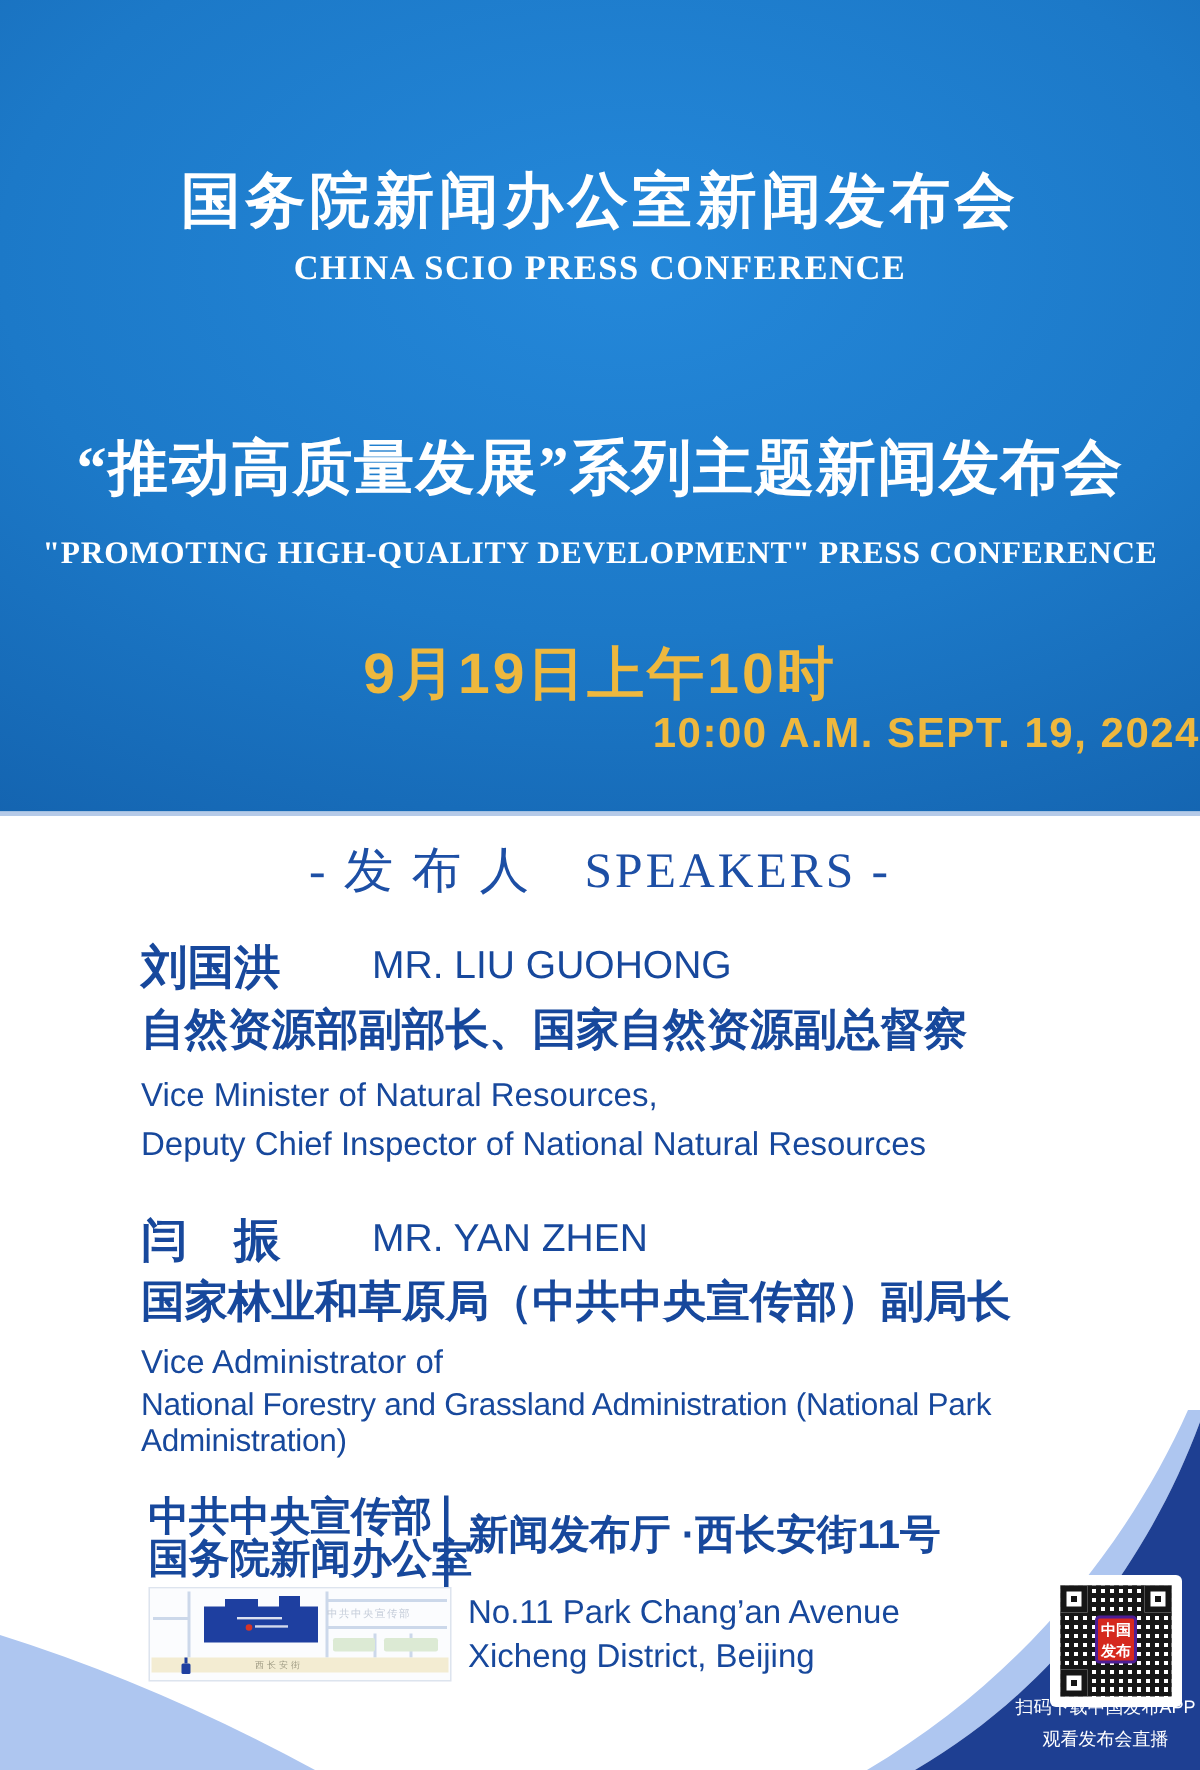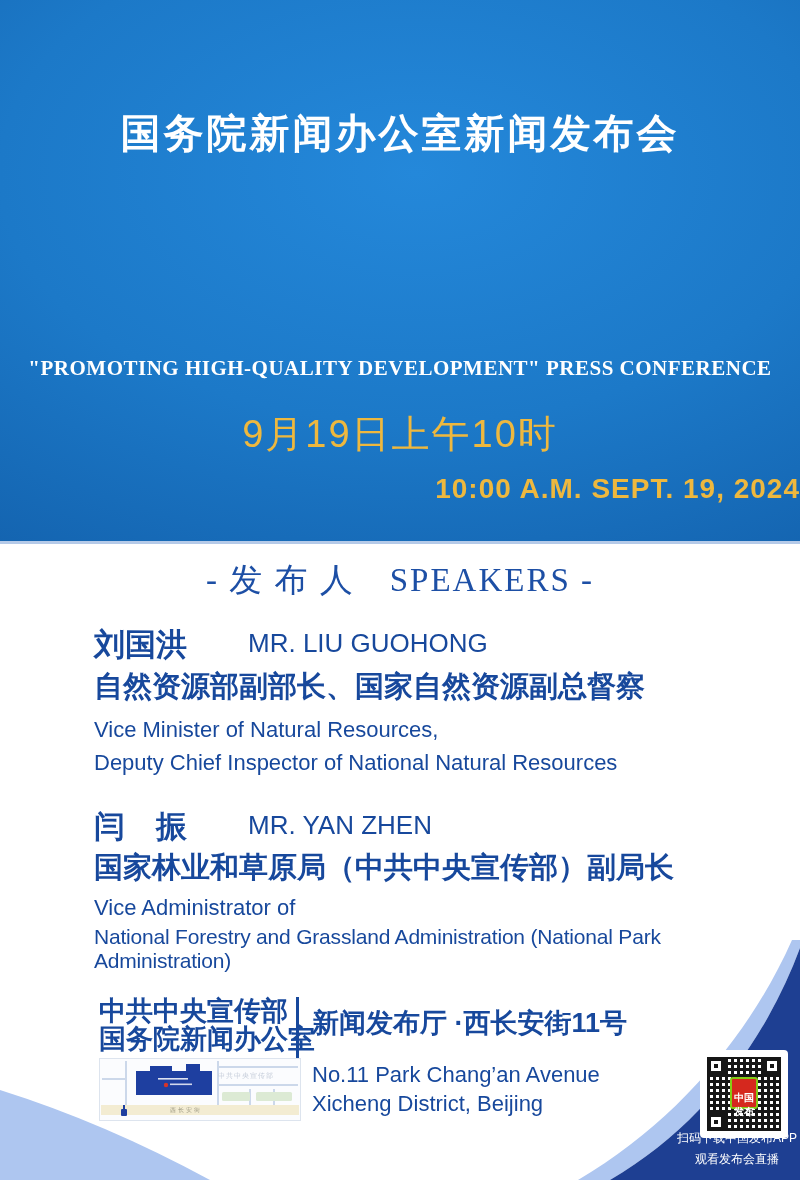--- a/index.html
+++ b/index.html
@@ -84,6 +84,7 @@
 
   <section class="hero">
     <div class="abs ctr hero-cn t-org-cn">国务院新闻办公室新闻发布会</div>
+    <div class="abs ctr hero-en t-org-en">CHINA SCIO PRESS CONFERENCE</div>
     <div class="abs ctr hero-en t-theme-en">"PROMOTING HIGH-QUALITY DEVELOPMENT" PRESS CONFERENCE</div>
     <div class="abs ctr t-date-cn">9月19日上午10时</div>
     <div class="abs ctr t-date-en">10:00 A.M. SEPT. 19, 2024</div>

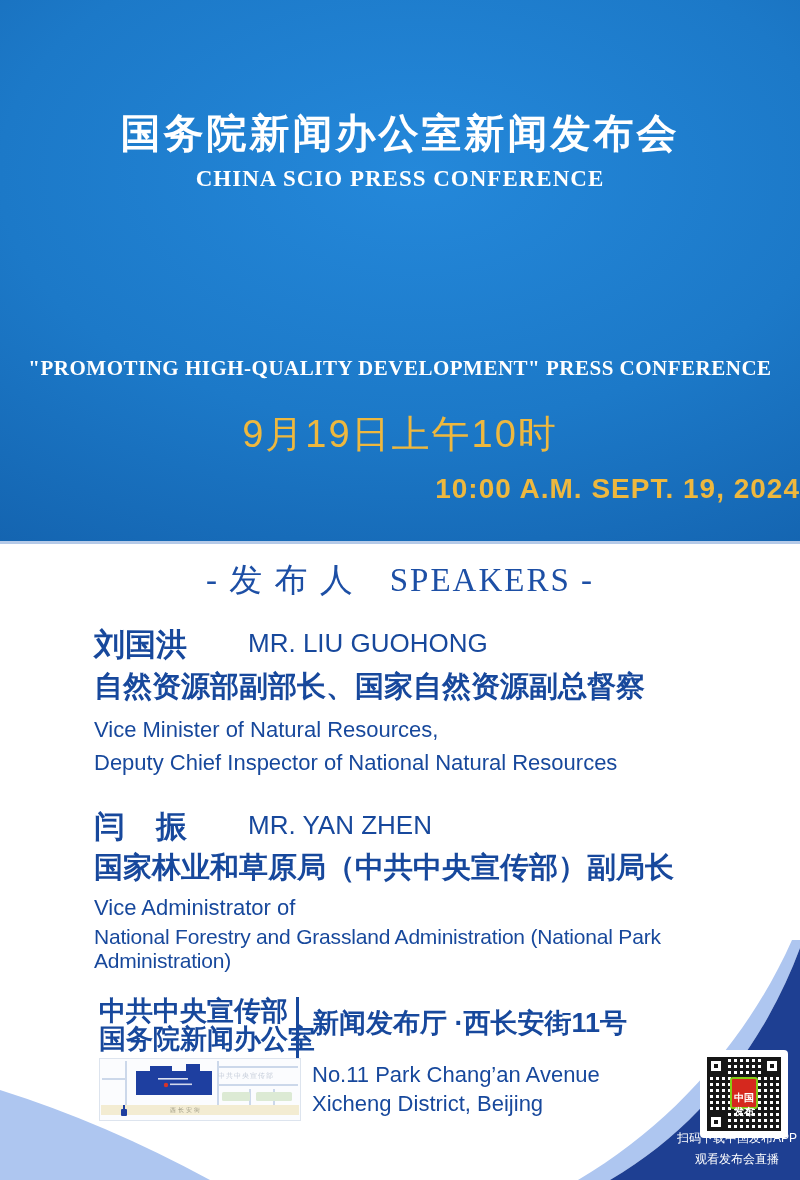--- a/index.html
+++ b/index.html
@@ -85,6 +85,7 @@
   <section class="hero">
     <div class="abs ctr hero-cn t-org-cn">国务院新闻办公室新闻发布会</div>
     <div class="abs ctr hero-en t-org-en">CHINA SCIO PRESS CONFERENCE</div>
+    <div class="abs ctr hero-cn t-theme-cn">“推动高质量发展”系列主题新闻发布会</div>
     <div class="abs ctr hero-en t-theme-en">"PROMOTING HIGH-QUALITY DEVELOPMENT" PRESS CONFERENCE</div>
     <div class="abs ctr t-date-cn">9月19日上午10时</div>
     <div class="abs ctr t-date-en">10:00 A.M. SEPT. 19, 2024</div>

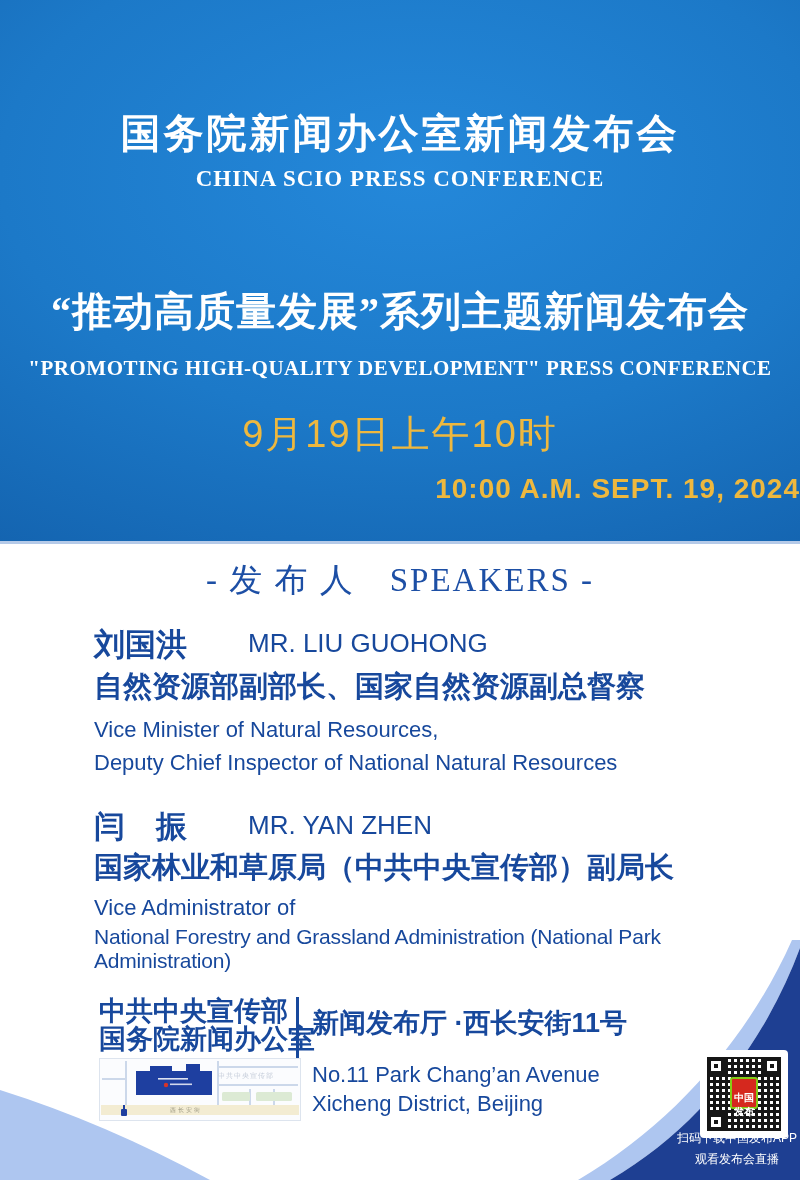--- a/index.html
+++ b/index.html
@@ -22,7 +22,7 @@
   .t-org-en{top:166px;font-size:23px;letter-spacing:1px;}
   .t-theme-cn{top:284px;font-size:40px;letter-spacing:1px;}
   .t-theme-en{top:356px;font-size:21px;letter-spacing:.5px;}
-  .t-date-cn{top:409px;font-size:38px;font-weight:normal;color:#eeb83e;letter-spacing:2px;}
+  .t-date-cn{top:424px;font-size:38px;font-weight:bold;color:#eeb83e;letter-spacing:2px;}
   .t-date-en{top:473px;font-size:28px;font-weight:bold;color:#eeb83e;letter-spacing:1px;text-align:right;}
   
   .speakers-heading{

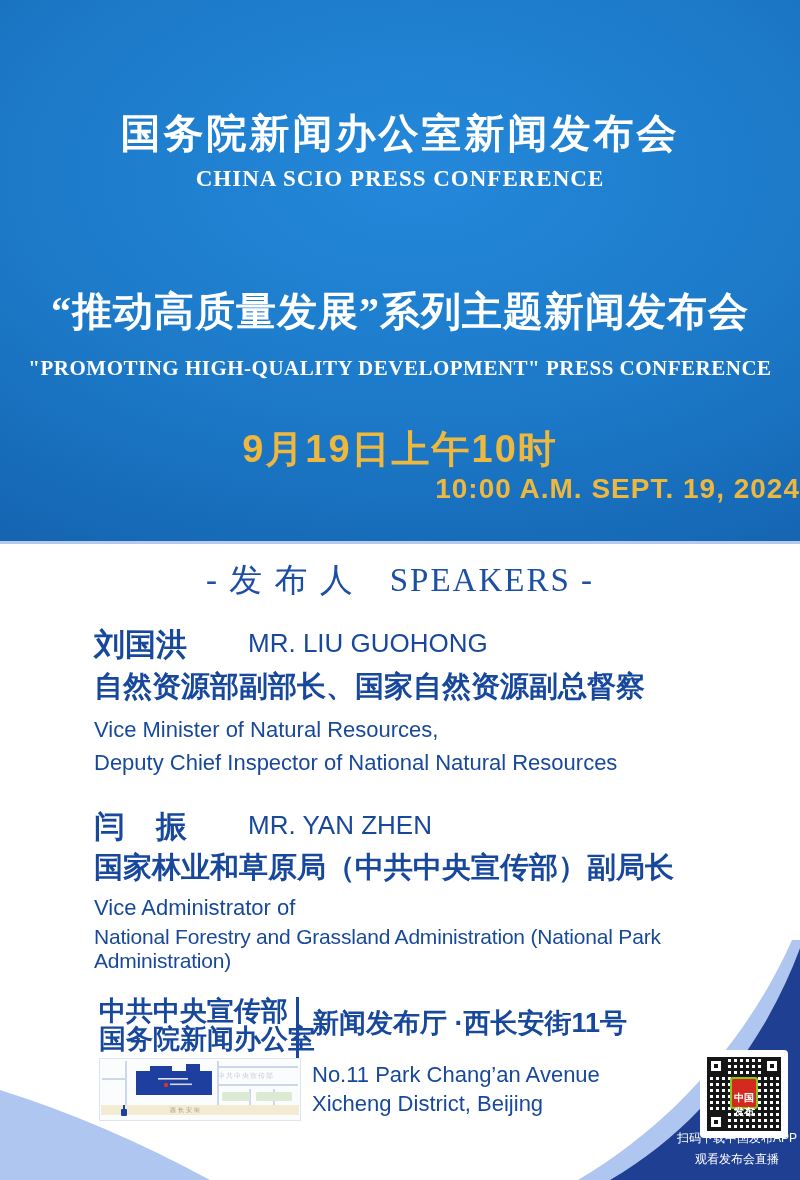--- a/index.html
+++ b/index.html
@@ -68,9 +68,9 @@
   .finder.bl{left:0;bottom:0;}
   .qr-logo{
     position:absolute;left:30px;top:27px;width:28px;height:32px;
-    background:#d5281e;border:2px solid #84cc16;border-radius:3px;
+    background:#d5281e;border:2px solid #4c1d95;border-radius:3px;
     color:#ffffff;font-size:10px;font-weight:bold;line-height:14px;
-    text-align:center;box-sizing:border-box;padding-top:12px;
+    text-align:center;box-sizing:border-box;padding-top:2px;
   }
   .qr-caption{
     left:646px;top:1128px;width:182px;text-align:center;

